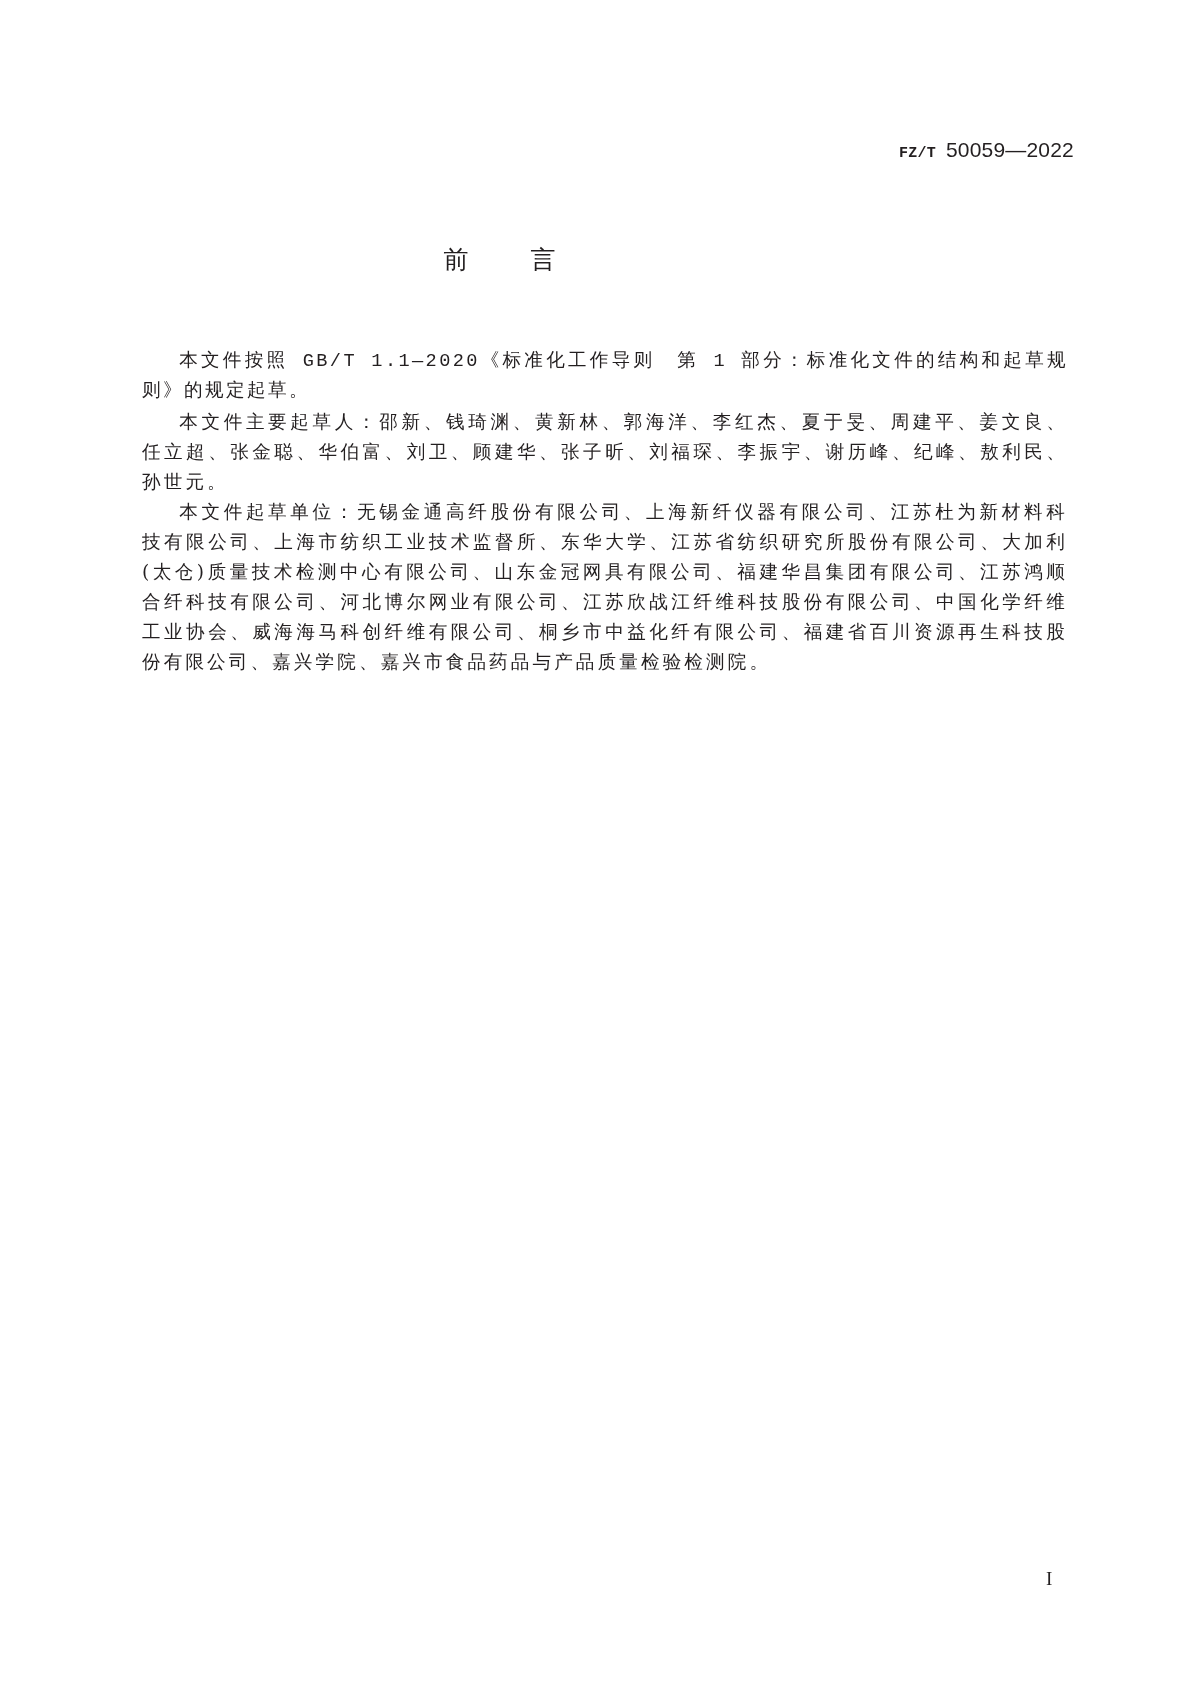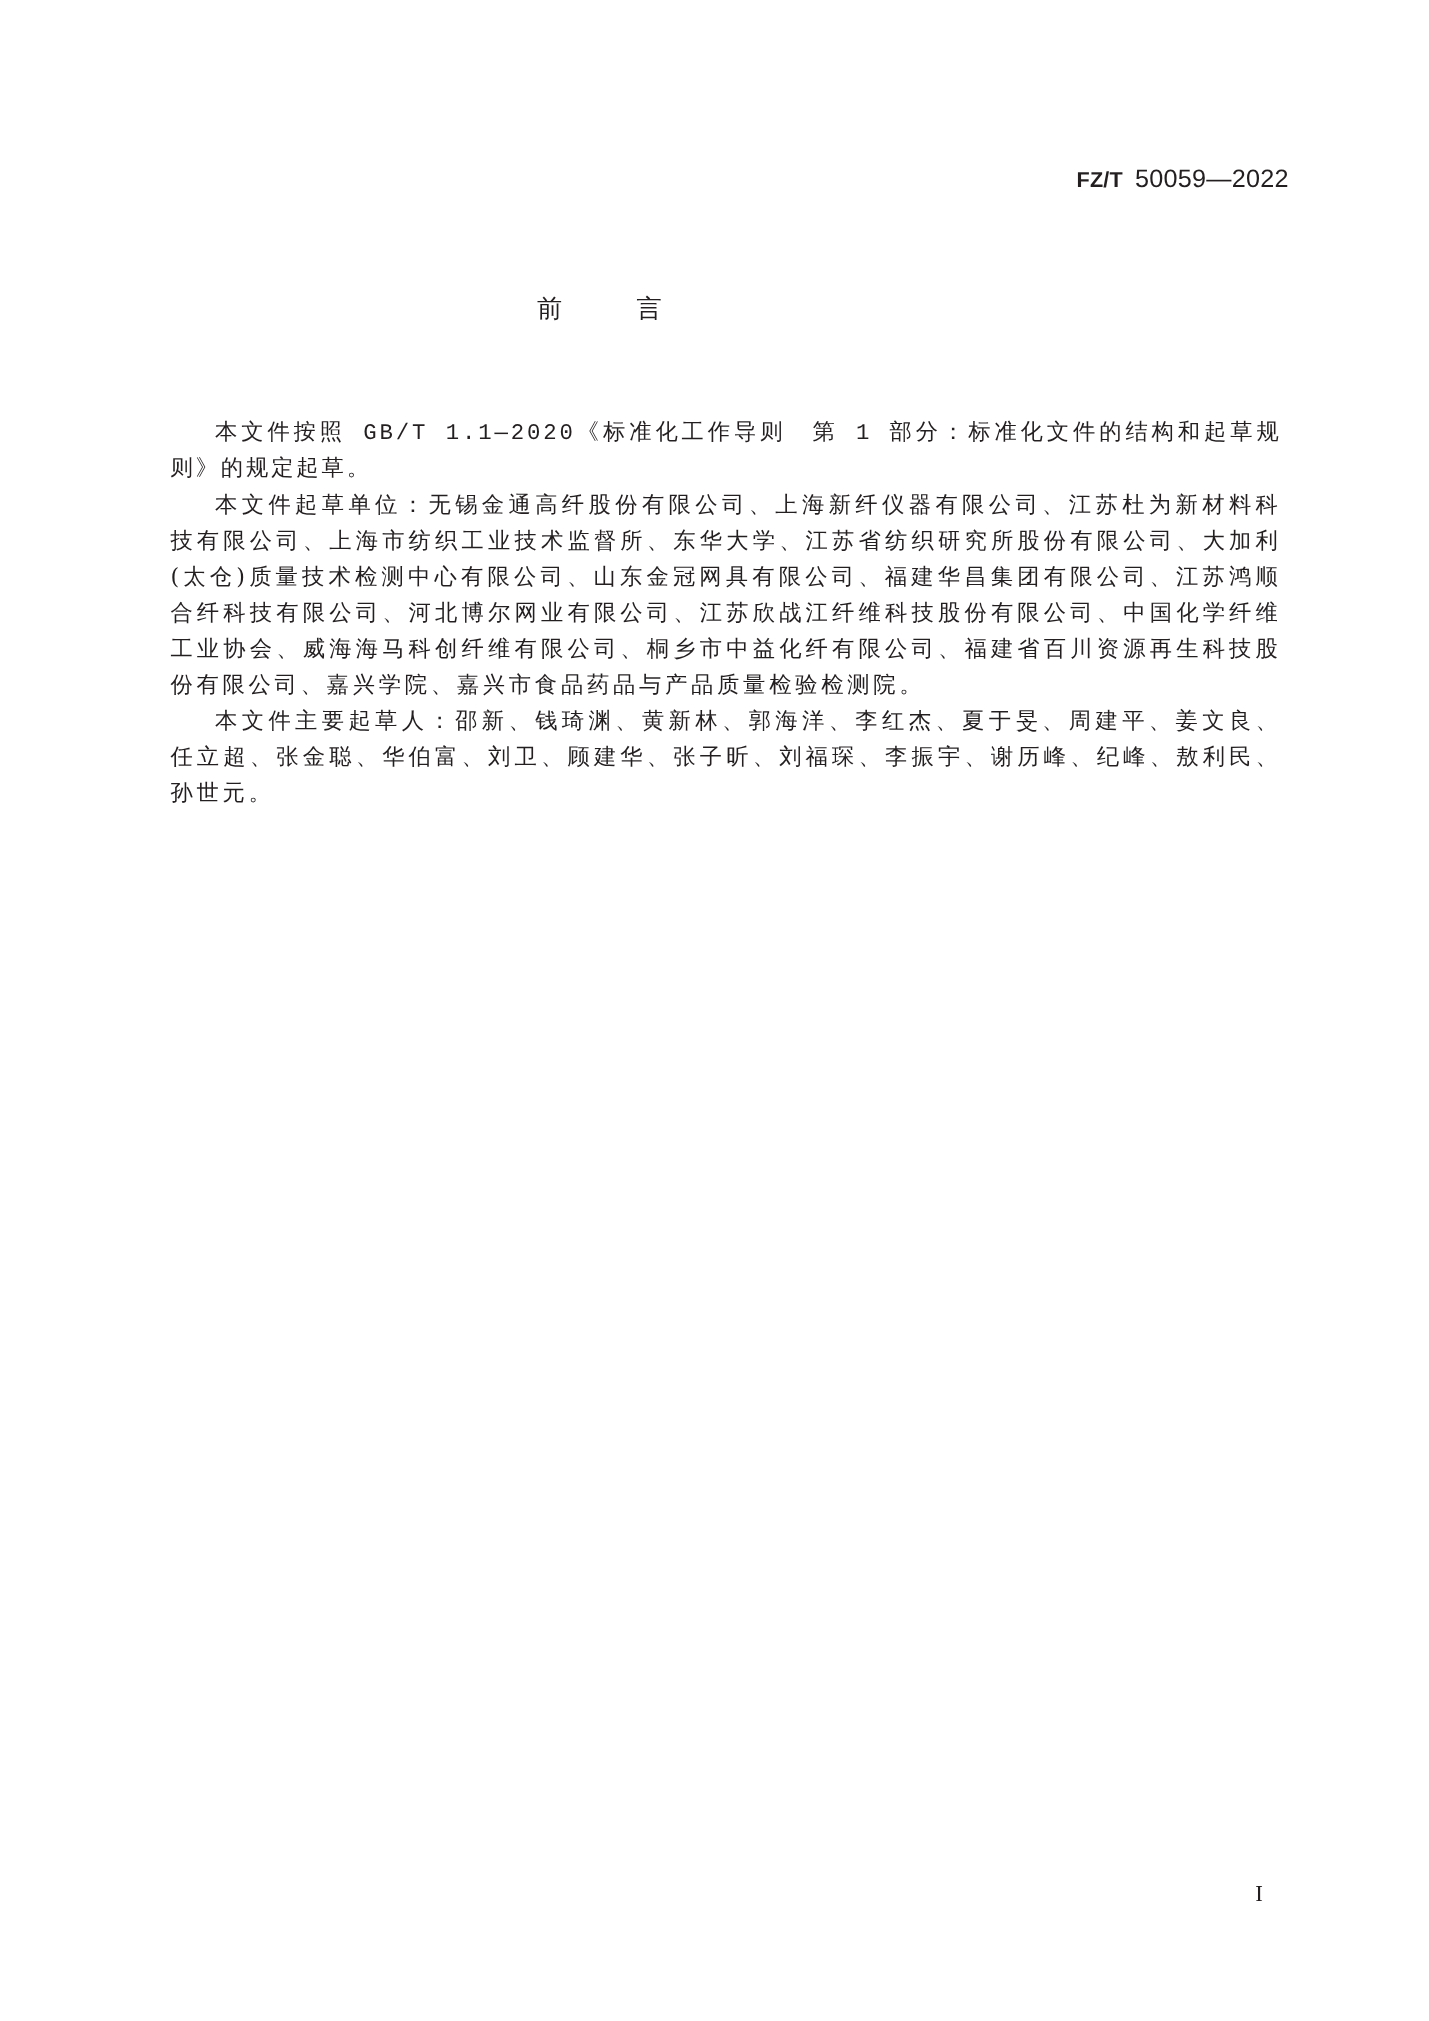--- a/index.html
+++ b/index.html
@@ -24,9 +24,9 @@
       white-space: nowrap;
     }
     .std-header .code-prefix {
-      font-family: Liberation Sans, sans-serif;
+      font-family: Liberation Mono, monospace;
       font-weight: bold;
-      font-size: 18px;
+      font-size: 15px;
       margin-right: 10px;
       margin-top: 10px;
     }

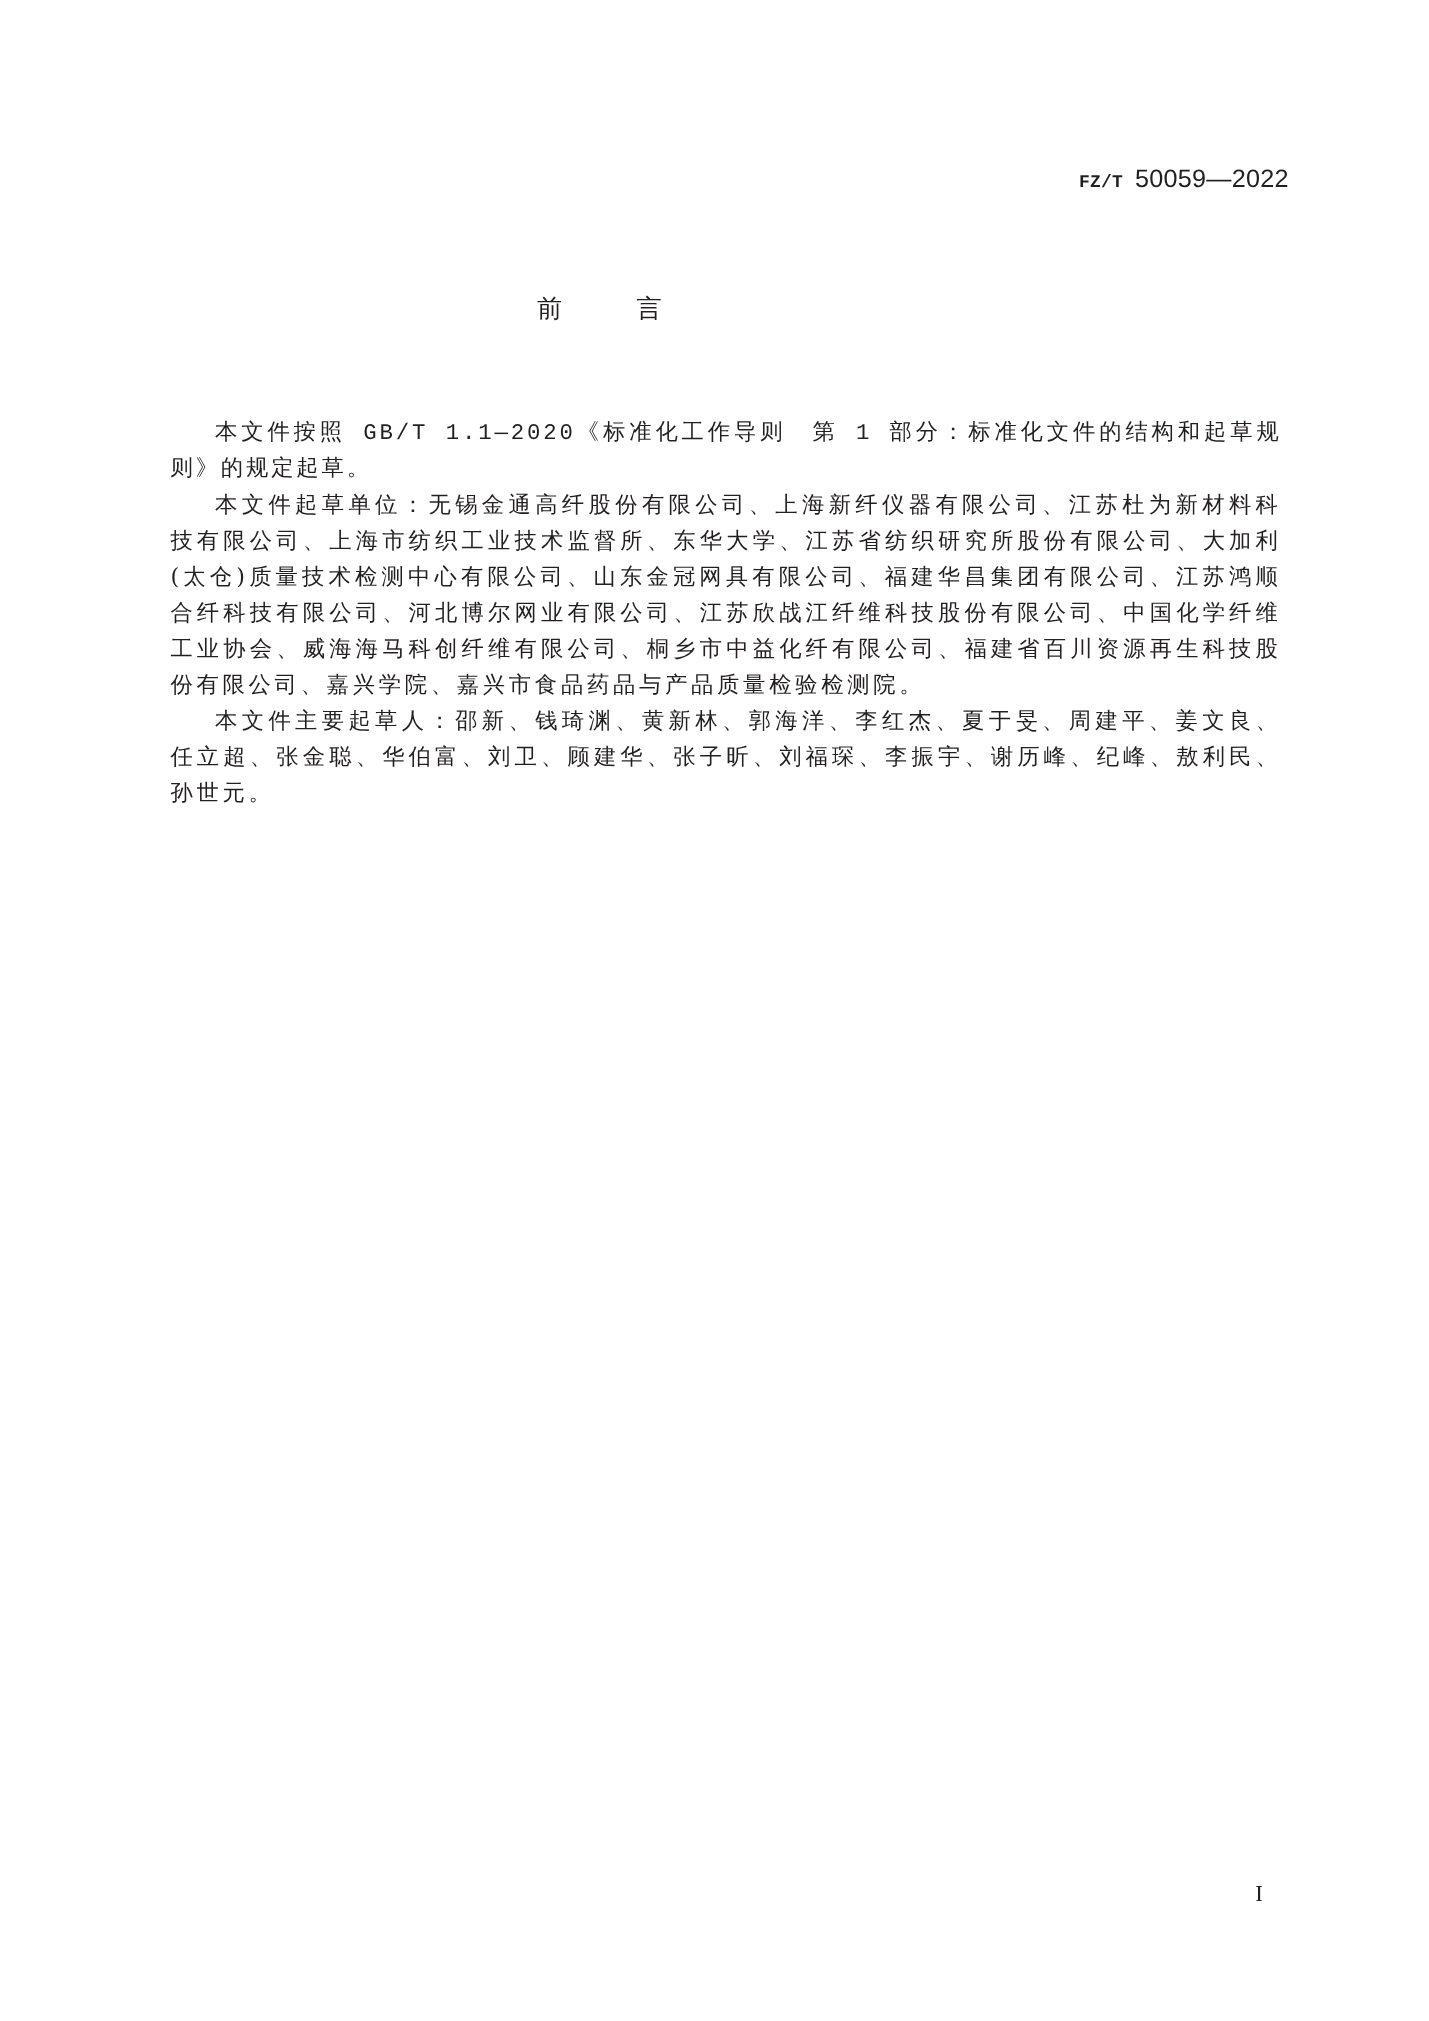--- a/index.html
+++ b/index.html
@@ -41,7 +41,7 @@
       width: 999px;
       text-align: center;
       font-family: "DejaVu Sans", "Liberation Sans", sans-serif;
-      font-size: 21px;
+      font-size: 25px;
       font-weight: normal;
       letter-spacing: 62px;
       text-indent: 62px;

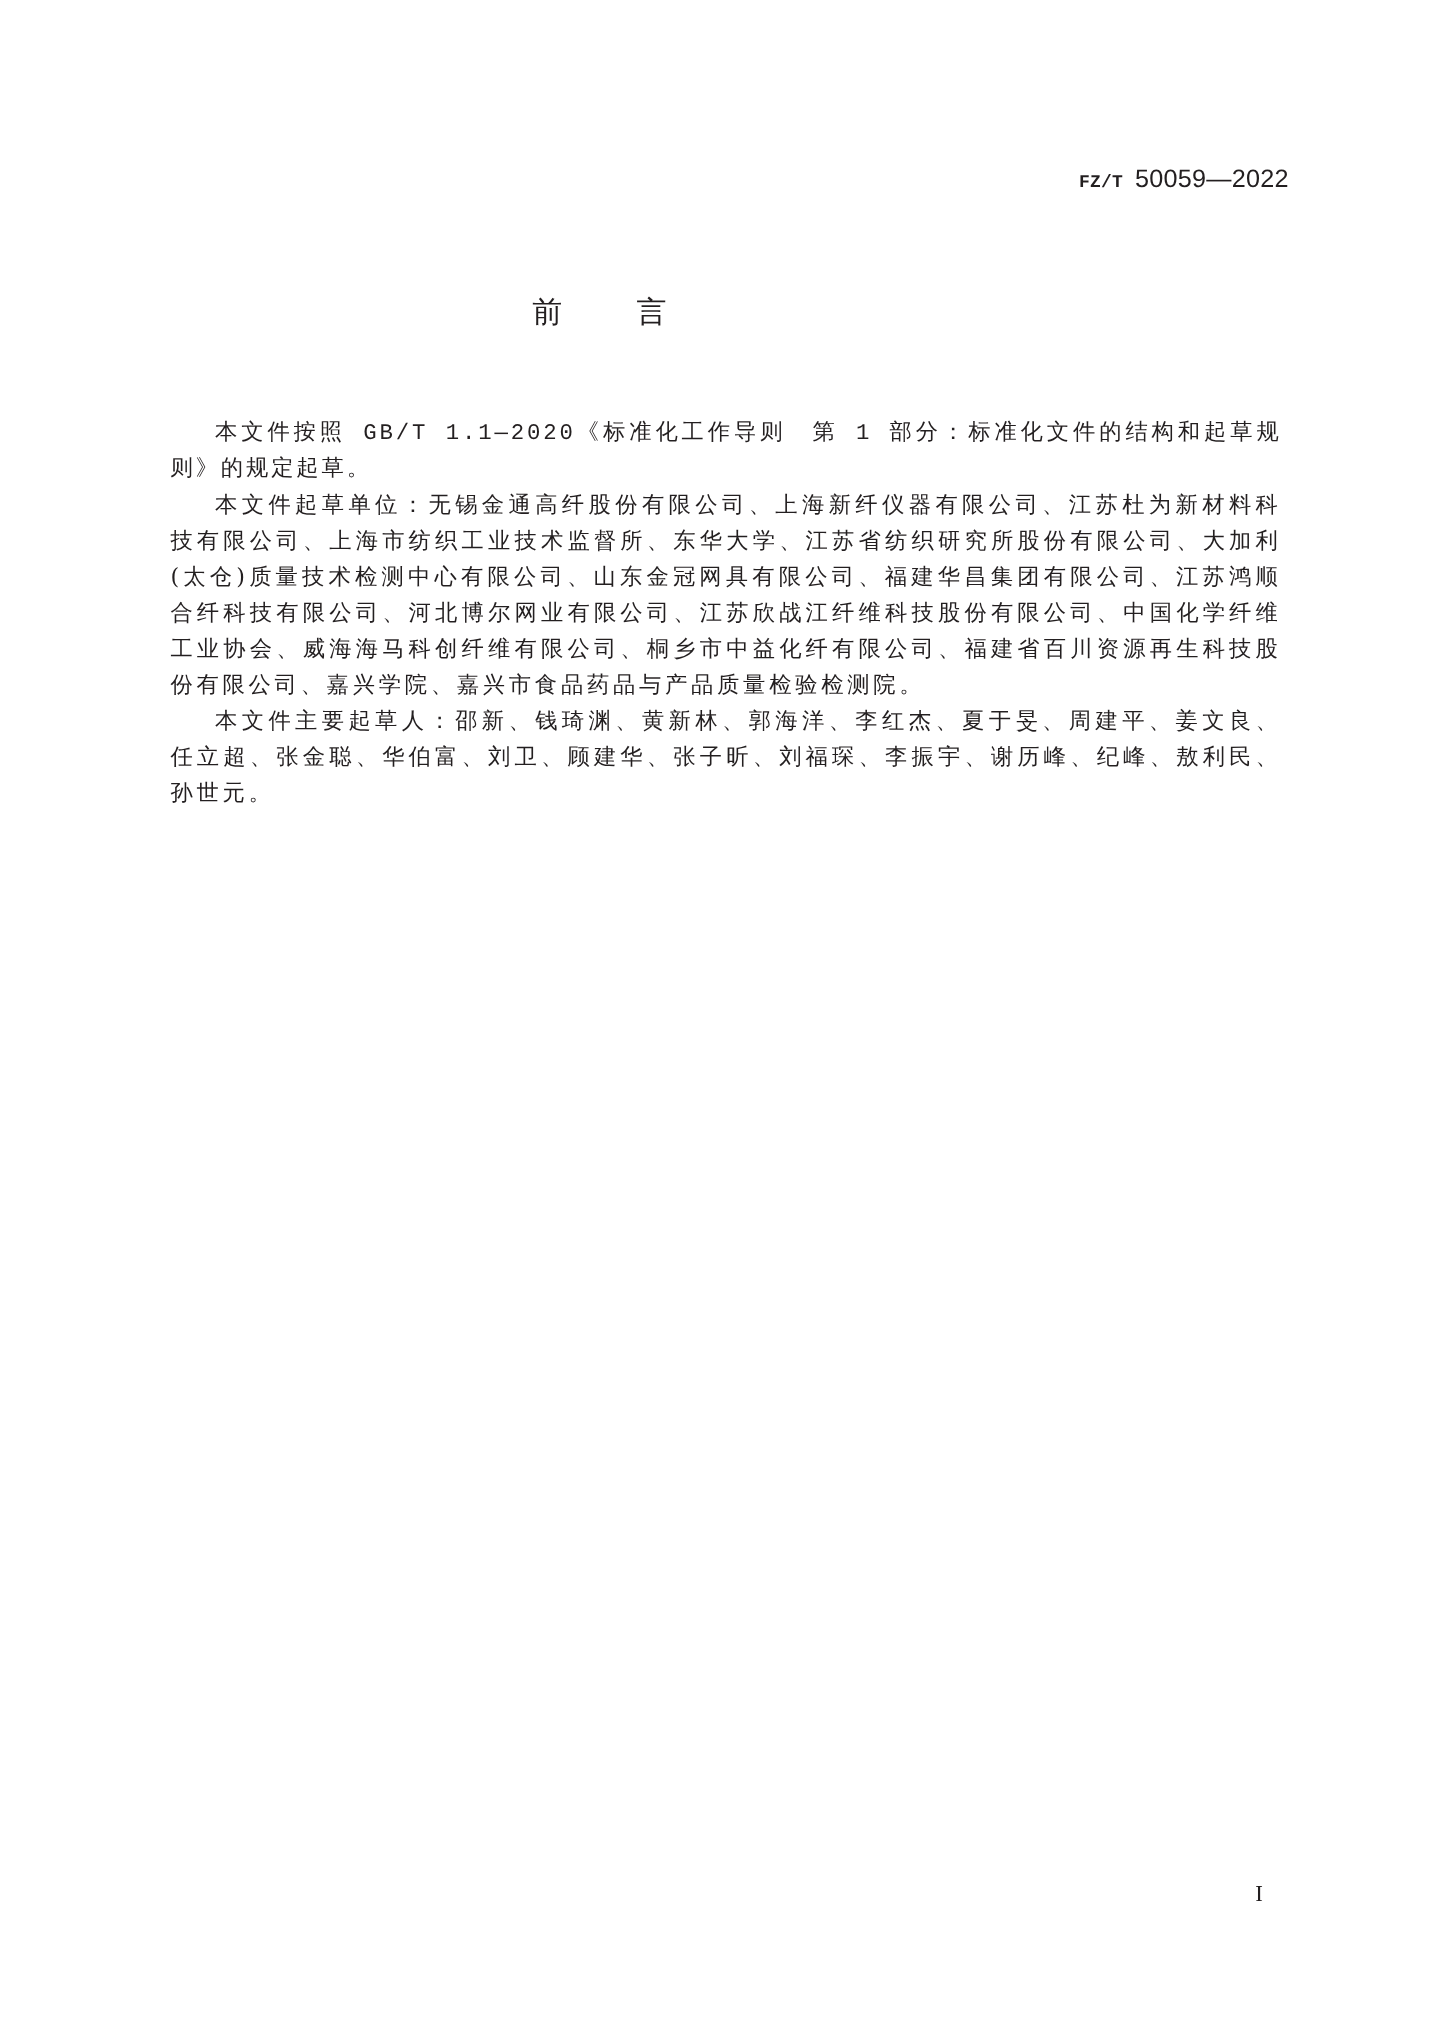--- a/index.html
+++ b/index.html
@@ -84,8 +84,8 @@
 
 <div class="body-text">
   <p class="tight">本文件按照 GB/T 1.1—2020《标准化工作导则　第 1 部分：标准化文件的结构和起草规则》的规定起草。</p>
+  <p>本文件主要起草人：邵新、钱琦渊、黄新林、郭海洋、李红杰、夏于旻、周建平、姜文良、任立超、张金聪、华伯富、刘卫、顾建华、张子昕、刘福琛、李振宇、谢历峰、纪峰、敖利民、孙世元。</p>
   <p>本文件起草单位：无锡金通高纤股份有限公司、上海新纤仪器有限公司、江苏杜为新材料科技有限公司、上海市纺织工业技术监督所、东华大学、江苏省纺织研究所股份有限公司、大加利(太仓)质量技术检测中心有限公司、山东金冠网具有限公司、福建华昌集团有限公司、江苏鸿顺合纤科技有限公司、河北博尔网业有限公司、江苏欣战江纤维科技股份有限公司、中国化学纤维工业协会、威海海马科创纤维有限公司、桐乡市中益化纤有限公司、福建省百川资源再生科技股份有限公司、嘉兴学院、嘉兴市食品药品与产品质量检验检测院。</p>
-  <p>本文件主要起草人：邵新、钱琦渊、黄新林、郭海洋、李红杰、夏于旻、周建平、姜文良、任立超、张金聪、华伯富、刘卫、顾建华、张子昕、刘福琛、李振宇、谢历峰、纪峰、敖利民、孙世元。</p>
 </div>
 
 <div class="page-number">I</div>

